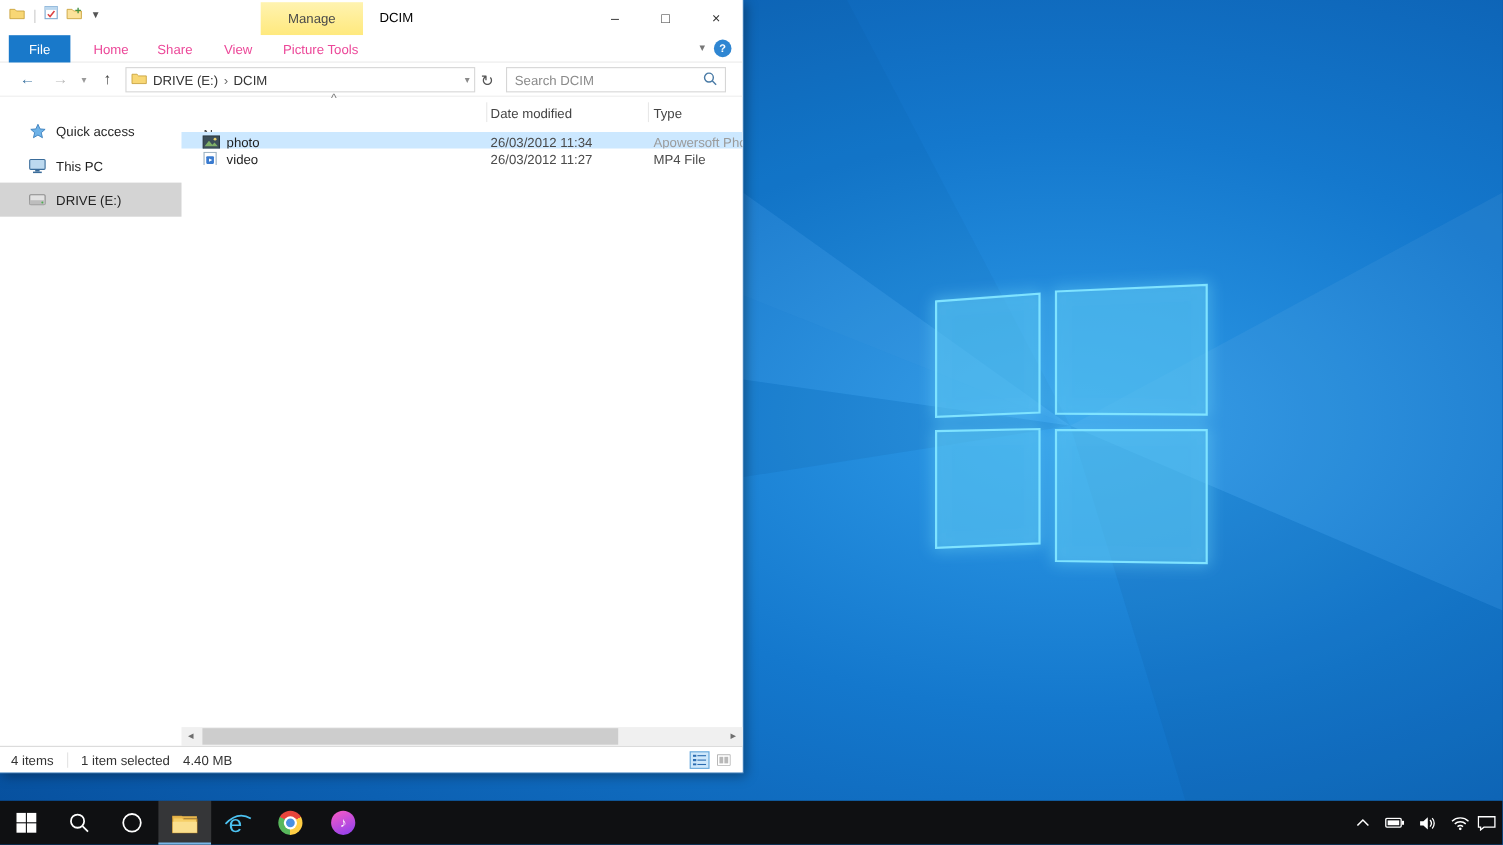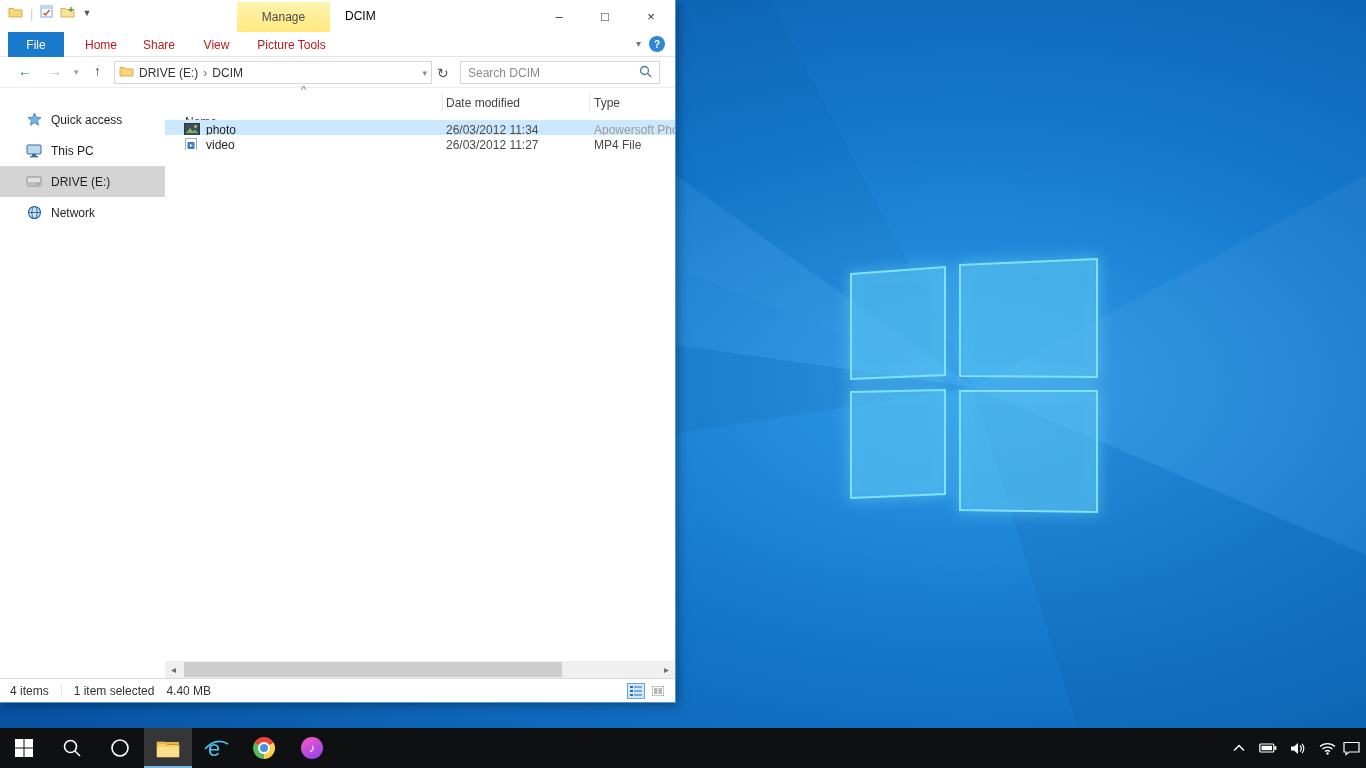--- a/index.html
+++ b/index.html
@@ -30,7 +30,7 @@
   .tab-file { position:absolute; left:8px; top:0; width:56px; height:25px; background:#1979ca;
               color:#fff; display:flex; align-items:center; justify-content:center; }
   .tab { position:absolute; top:0; height:25px; display:flex; align-items:center; justify-content:center;
-         color:#b91c1c;padding-left:16px; }
+         color:#ec4899;padding-left:16px; }
   .tab-home { left:64px; width:58px; }
   .tab-share { left:122px; width:58px; }
   .tab-view { left:180px; width:57px; }

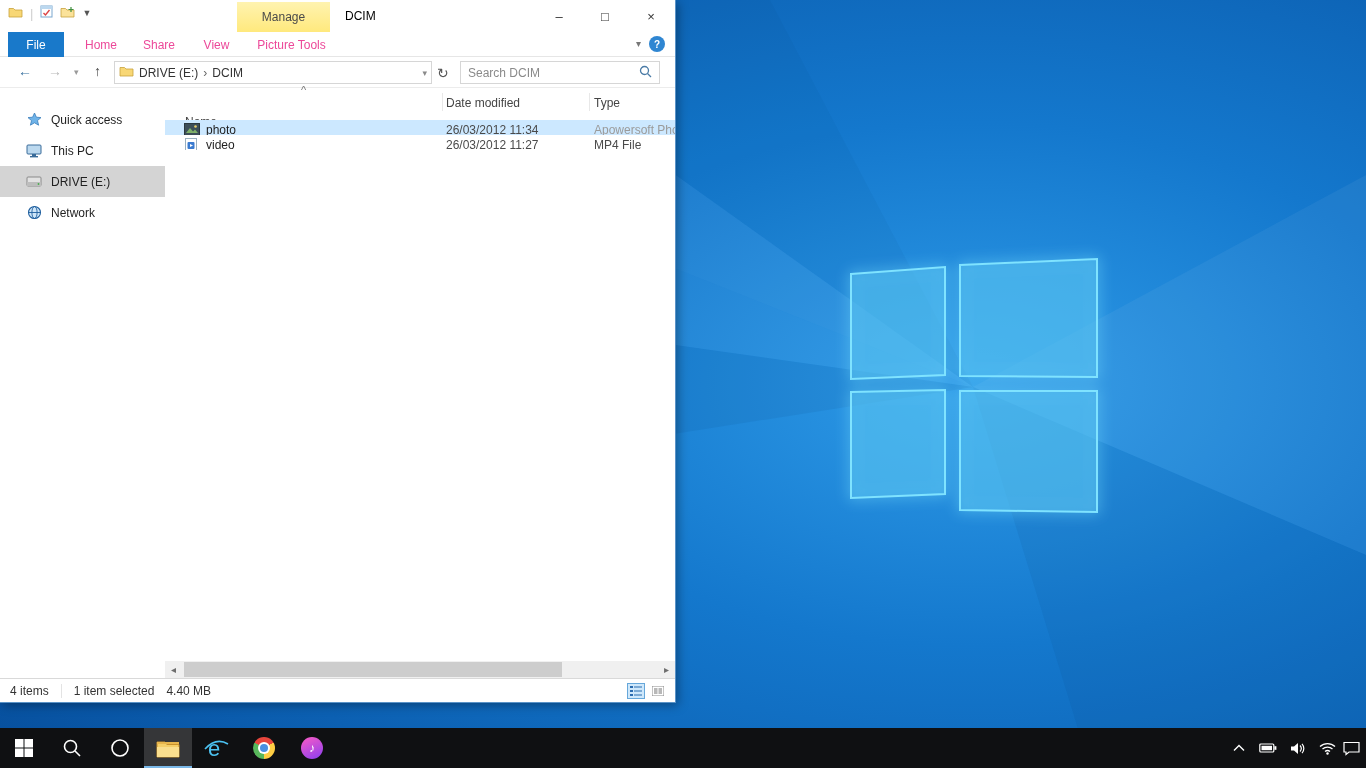--- a/index.html
+++ b/index.html
@@ -256,16 +256,6 @@
           </span>
           <span>DRIVE (E:)</span>
         </div>
-        <div class="side-item">
-          <span class="side-icon">
-            <svg width="15" height="15">
-                <circle cx="7.5" cy="7.5" r="6" fill="#cfe6f8" stroke="#1f5f9e" stroke-width="1.1"></circle>
-                <ellipse cx="7.5" cy="7.5" rx="2.6" ry="6" fill="none" stroke="#1f5f9e" stroke-width="0.9"></ellipse>
-                <line x1="1.5" y1="7.5" x2="13.5" y2="7.5" stroke="#1f5f9e" stroke-width="0.9"></line>
-              </svg>
-          </span>
-          <span>Network</span>
-        </div>
       </div>
 
       <div class="filearea">

